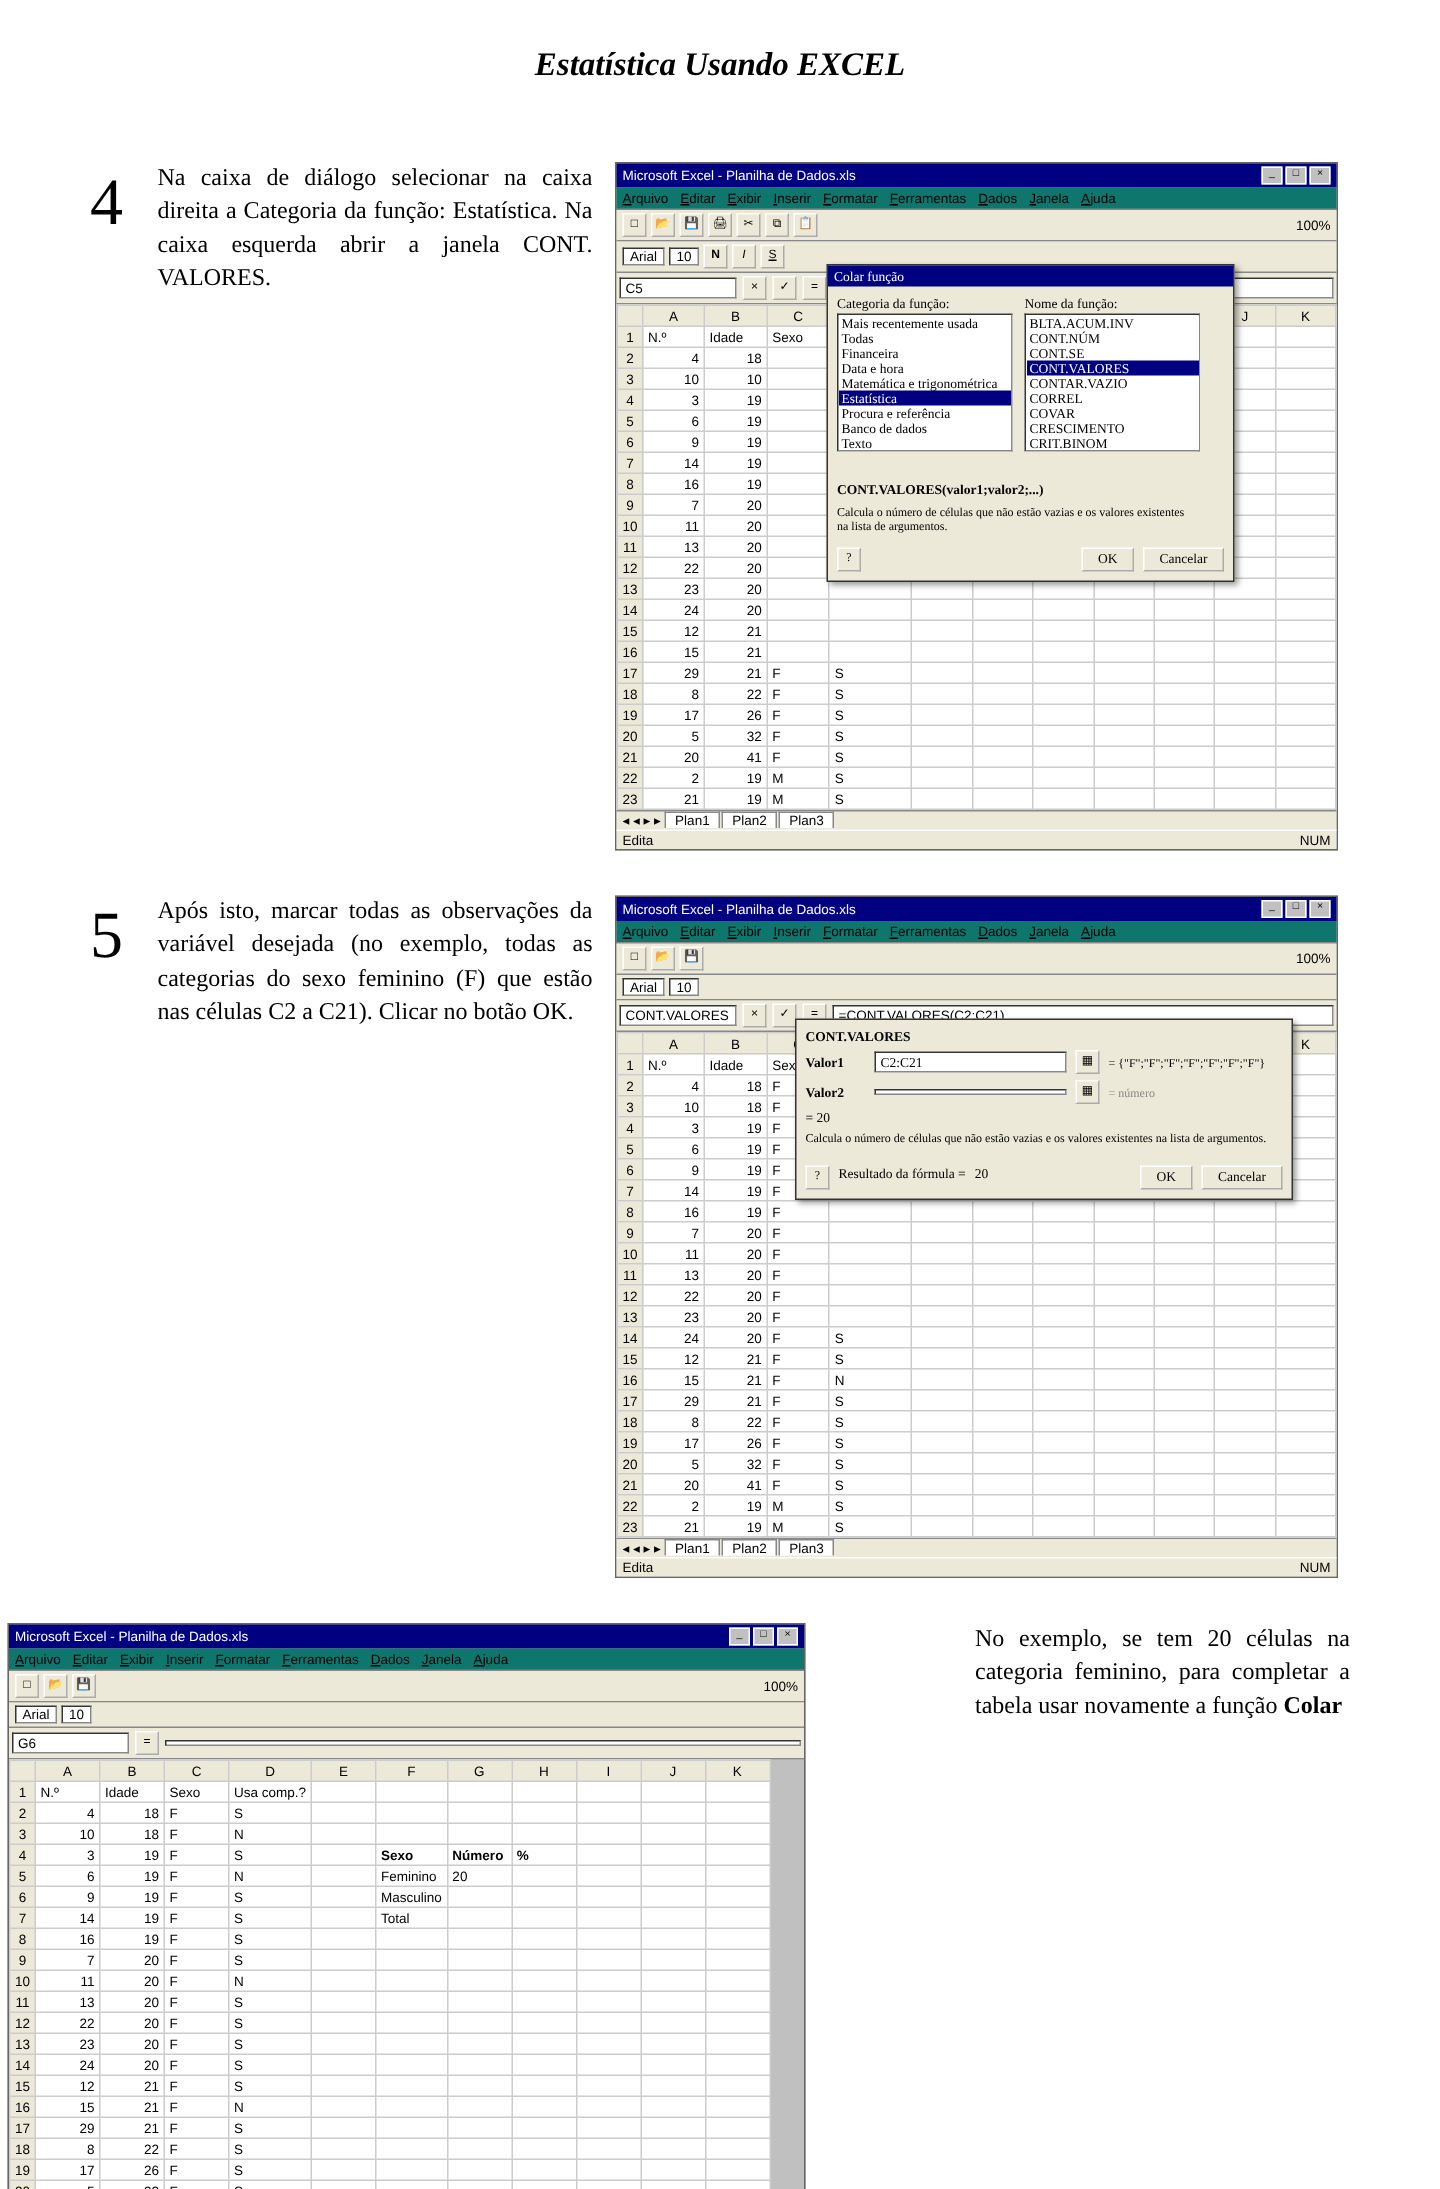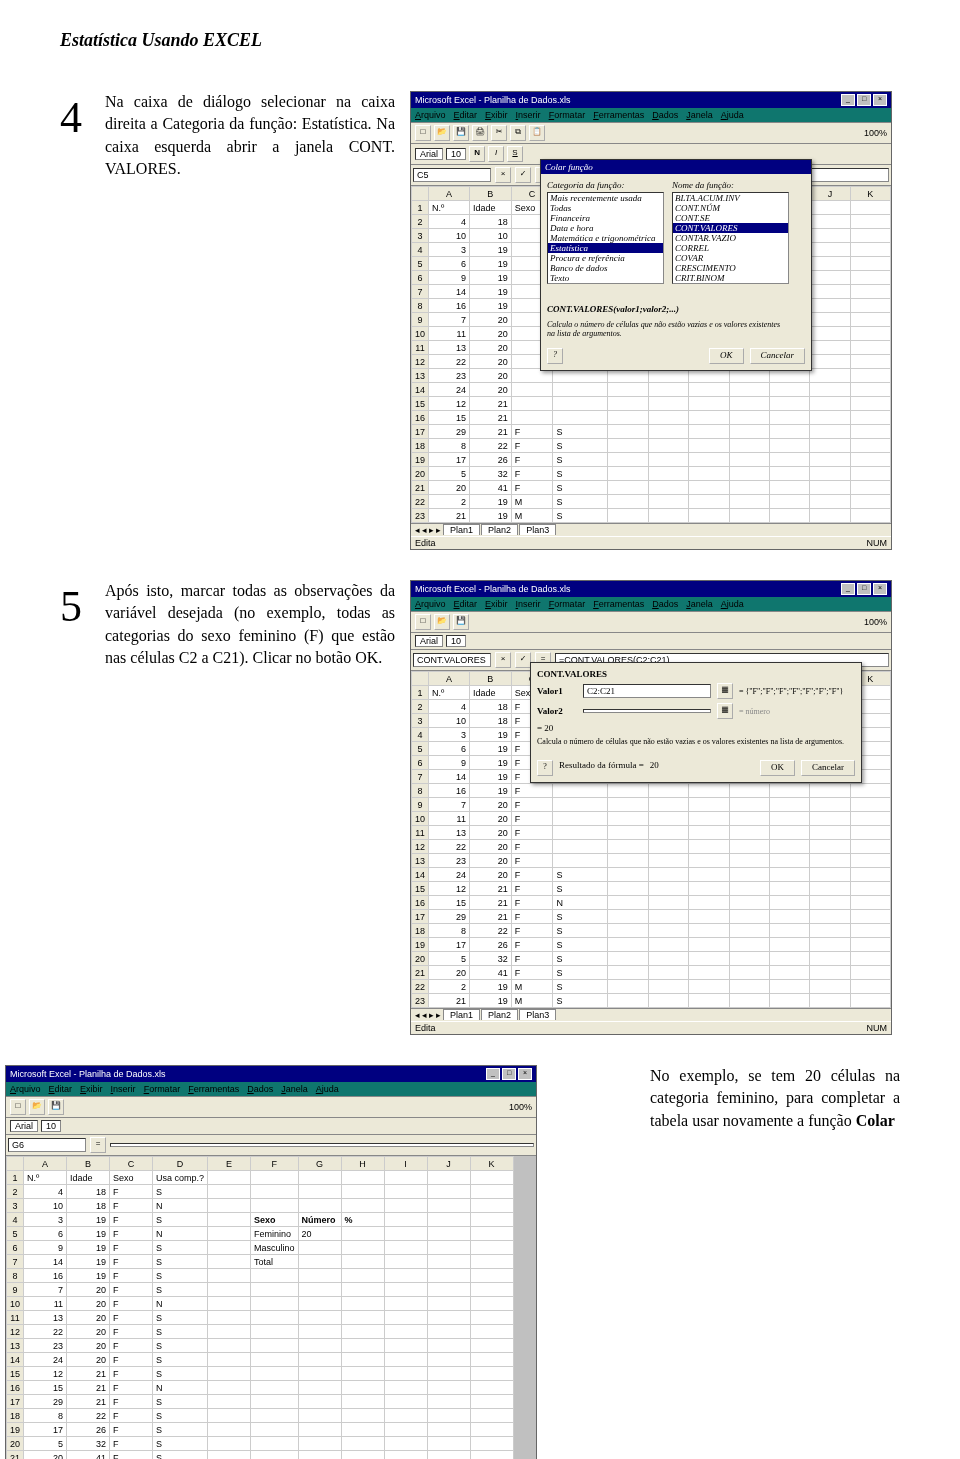--- a/index.html
+++ b/index.html
@@ -18,11 +18,11 @@
     box-sizing: border-box;
   }
   .header-title {
-    text-align: left;
+    text-align: center;
     font-style: italic;
     font-weight: bold;
-    font-size: 18px;
-    margin-bottom: 40px;
+    font-size: 22px;
+    margin-bottom: 52px;
   }
   .step-block {
     display: flex;

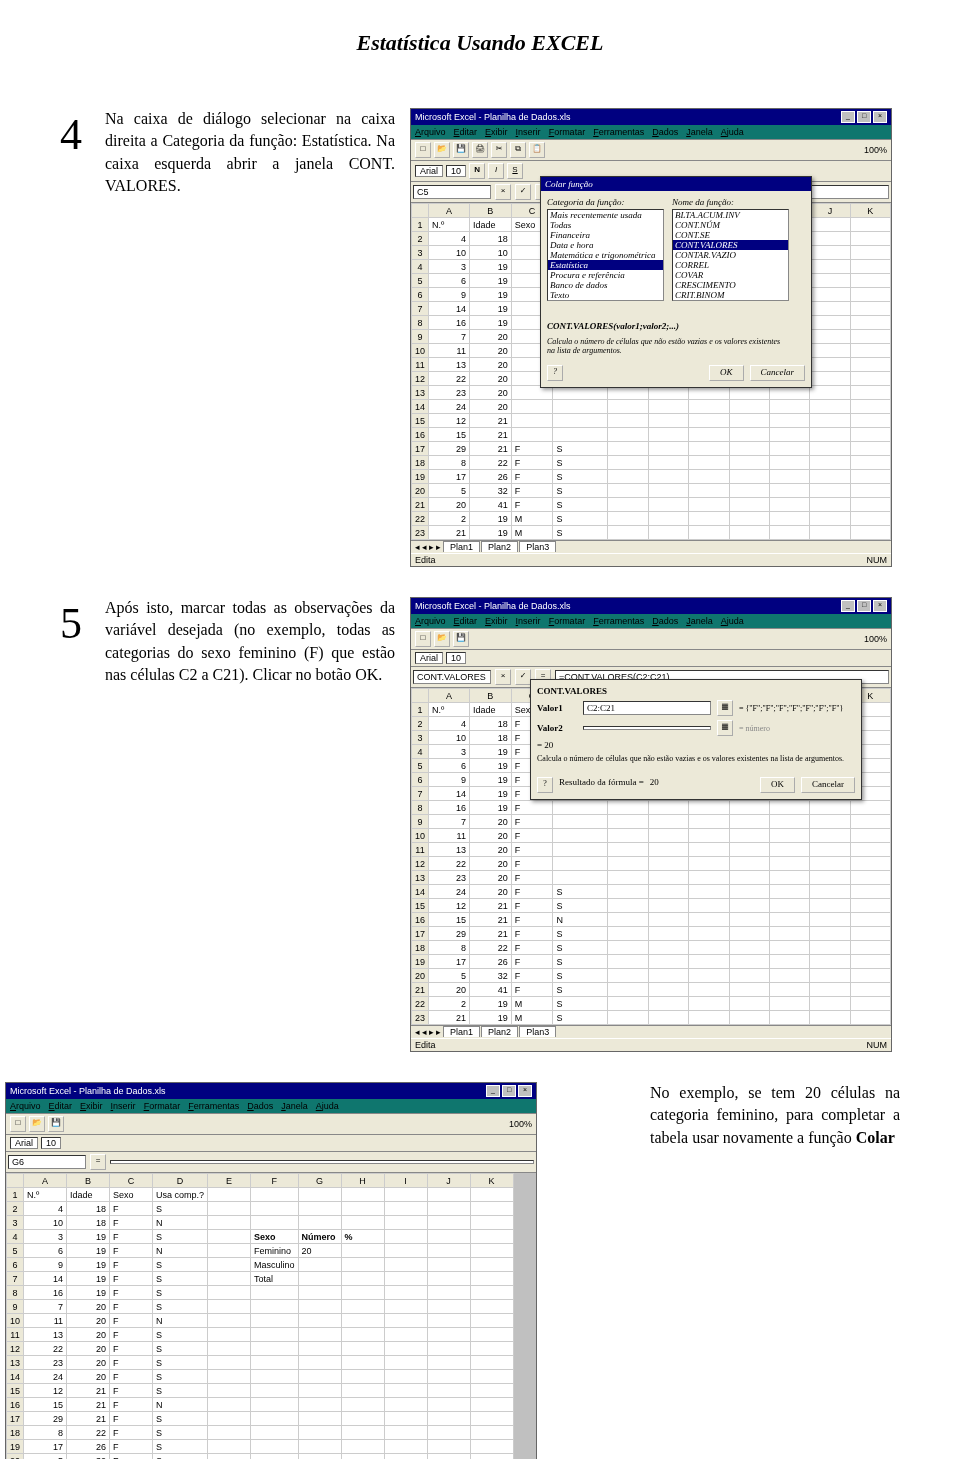--- a/index.html
+++ b/index.html
@@ -608,7 +608,7 @@
         </div>
       </div>
 
-      <div class="dialog" style="left:130px; top:68px; width:270px;font-style:italic;">
+      <div class="dialog" style="left:141px; top:68px; width:270px;">
         <div class="dlg-title">Colar função</div>
         <div class="dlg-body">
           <div class="dlg-row">

